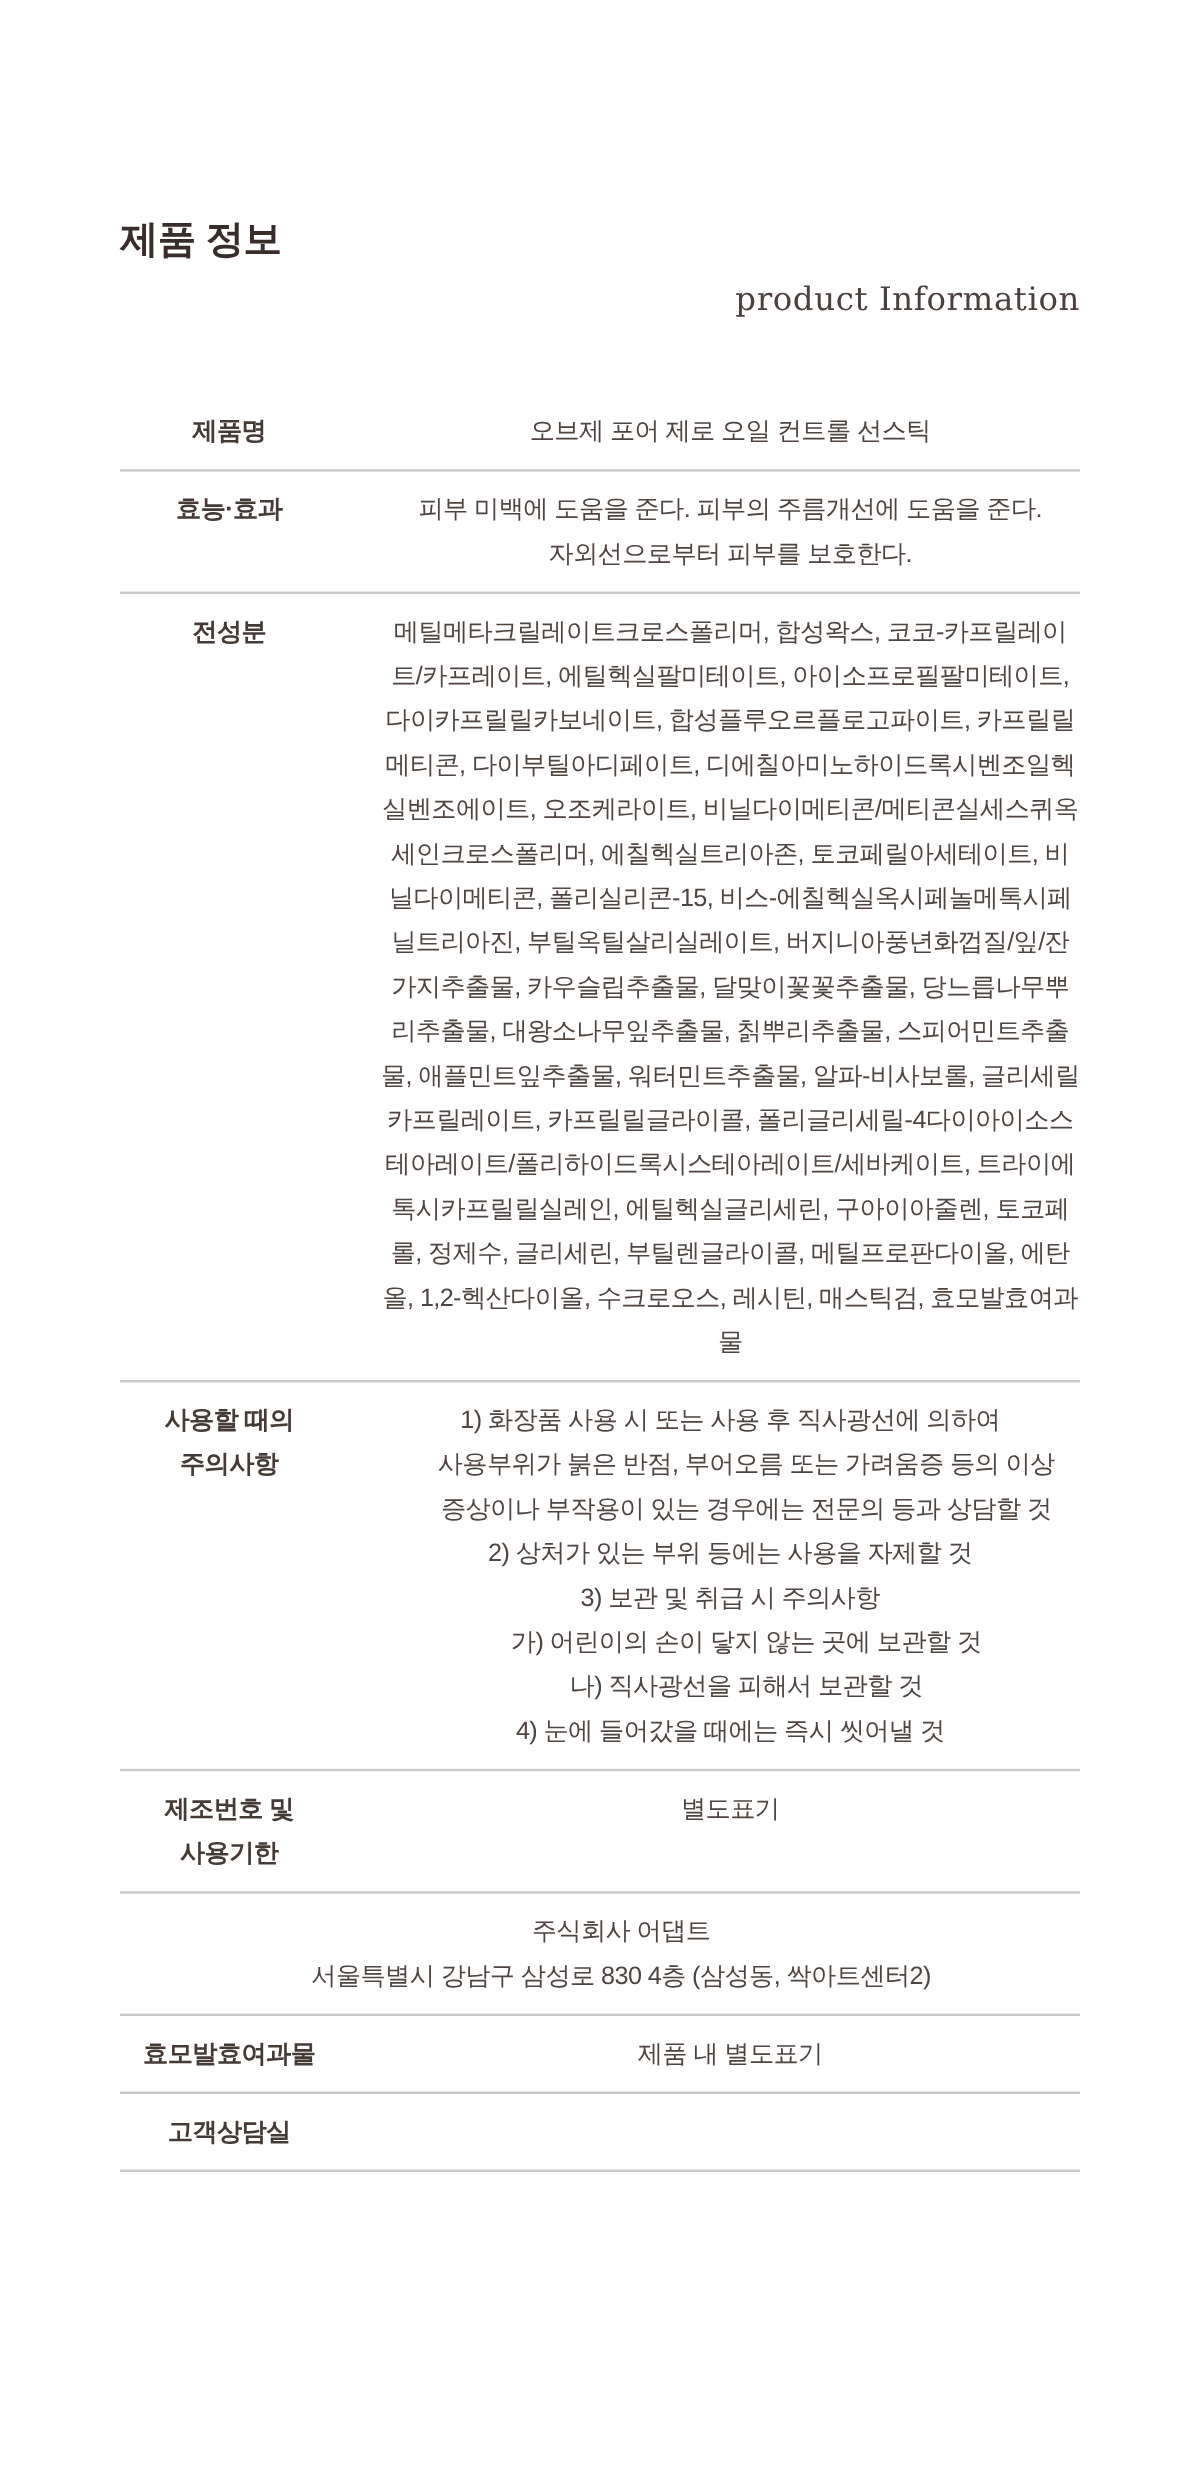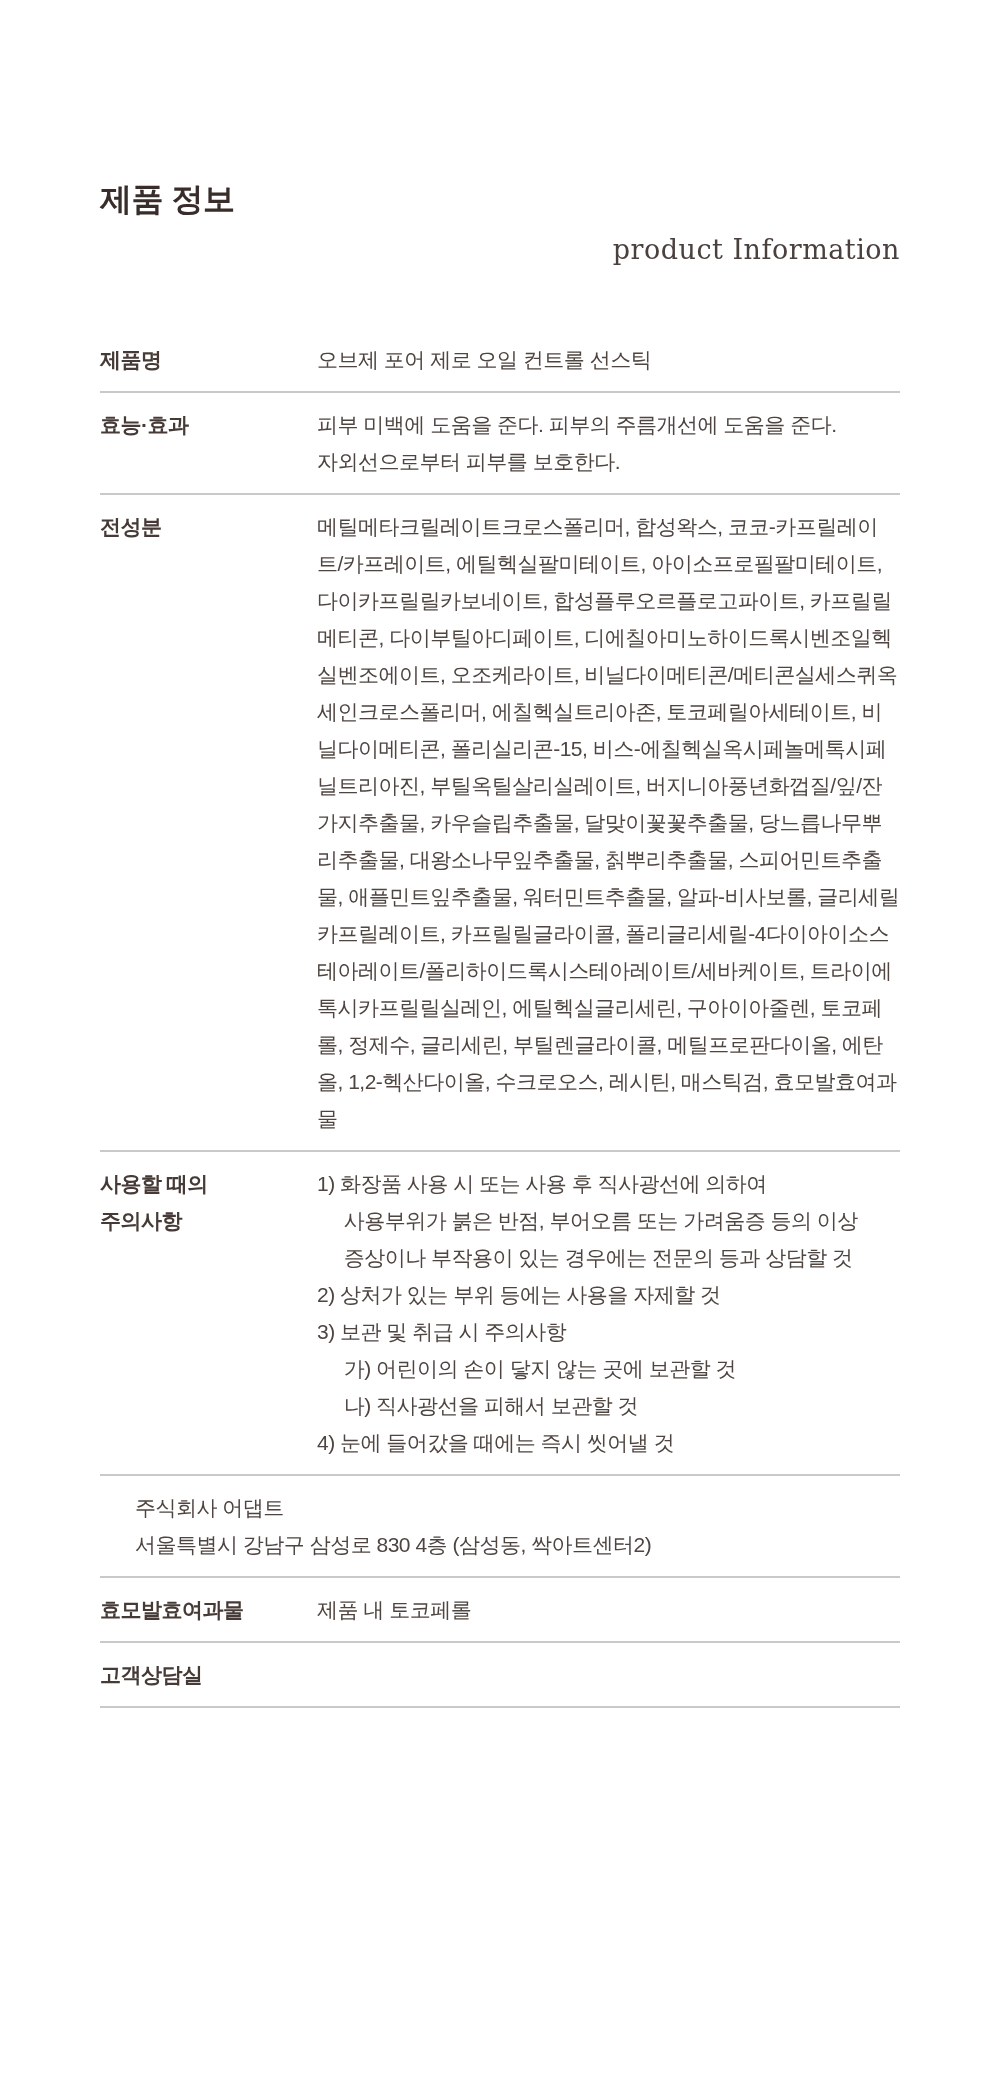--- a/index.html
+++ b/index.html
@@ -38,6 +38,7 @@
   }
   .info-table {
     margin-top: 72px;
+    text-align: center;
   }
   .info-row {
     display: flex;

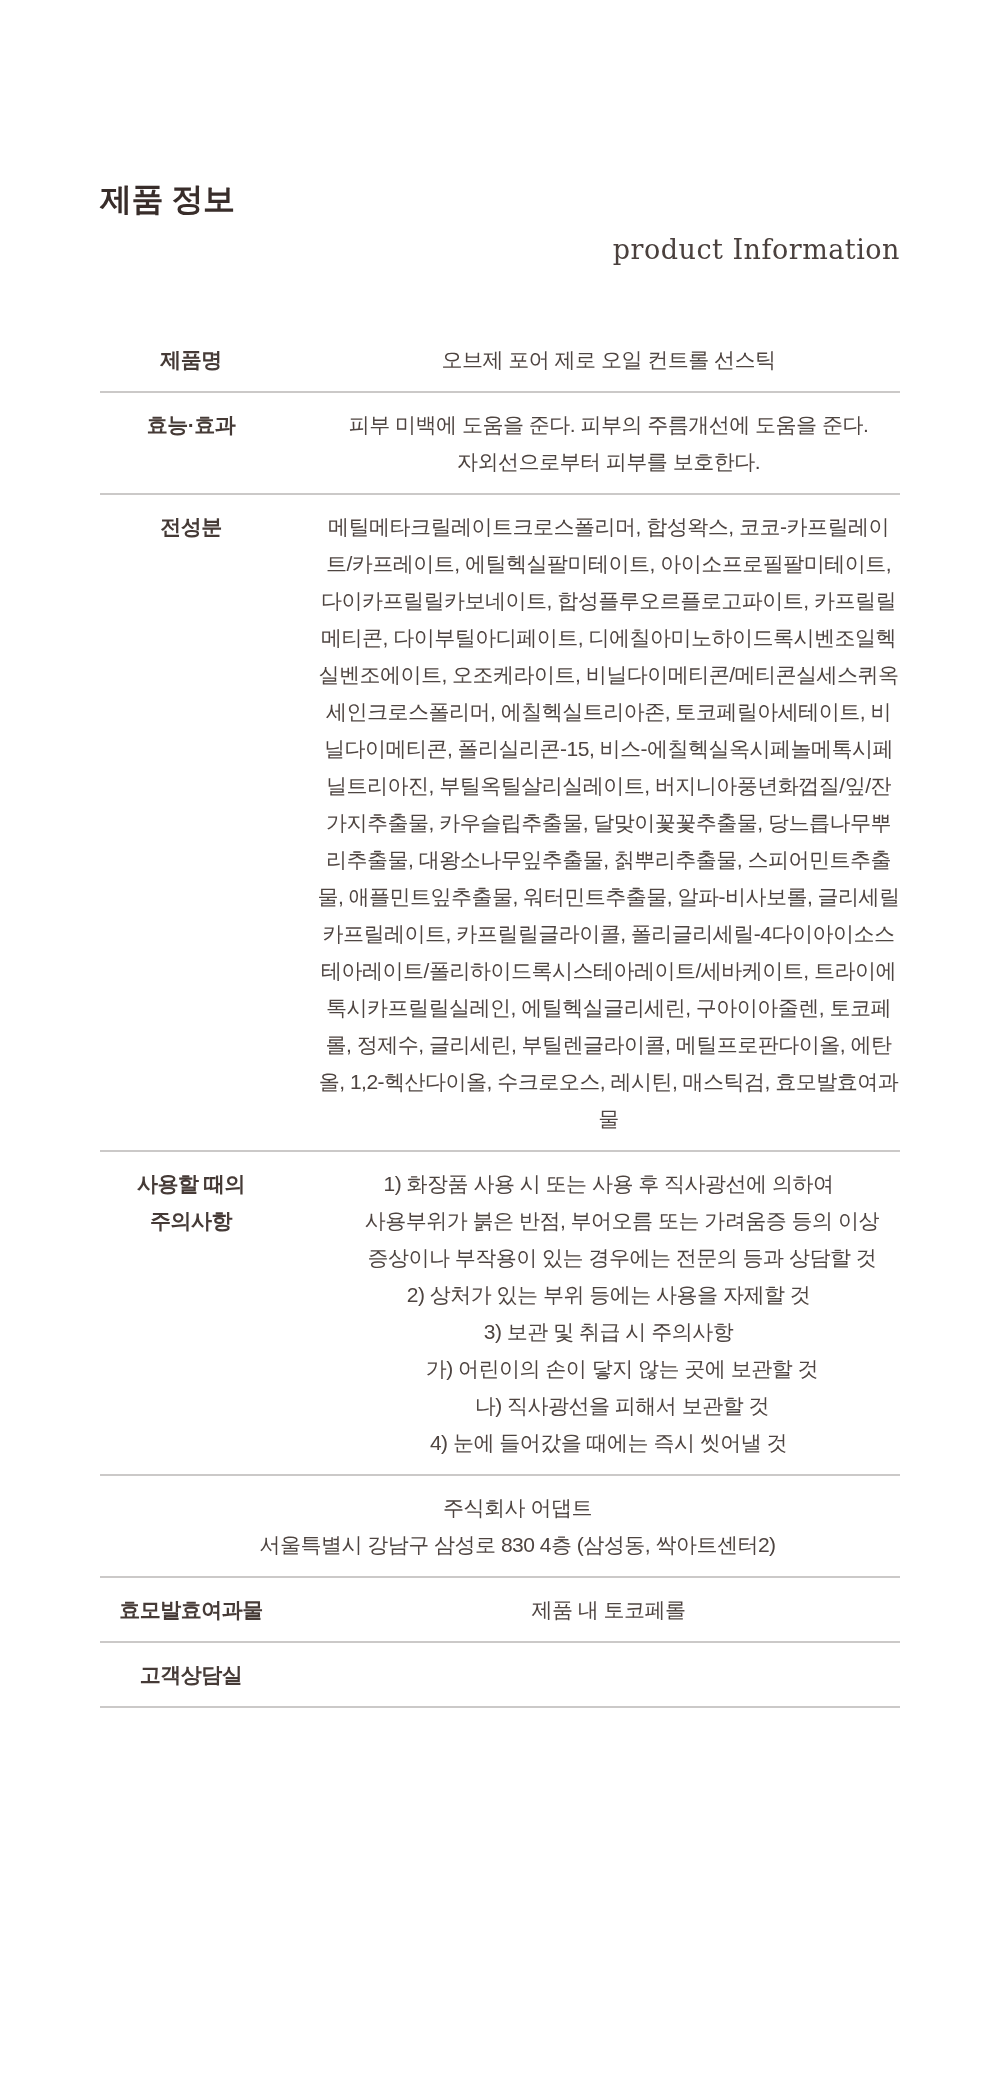--- a/index.html
+++ b/index.html
@@ -113,6 +113,11 @@
 4) 눈에 들어갔을 때에는 즉시 씻어낼 것</div>
     </div>
 
+    <div class="info-row">
+      <div class="row-label">제조번호 및
+사용기한</div>
+      <div class="row-value">별도표기</div>
+    </div>
 
     <div class="info-row">
       <div class="row-value">주식회사 어댑트

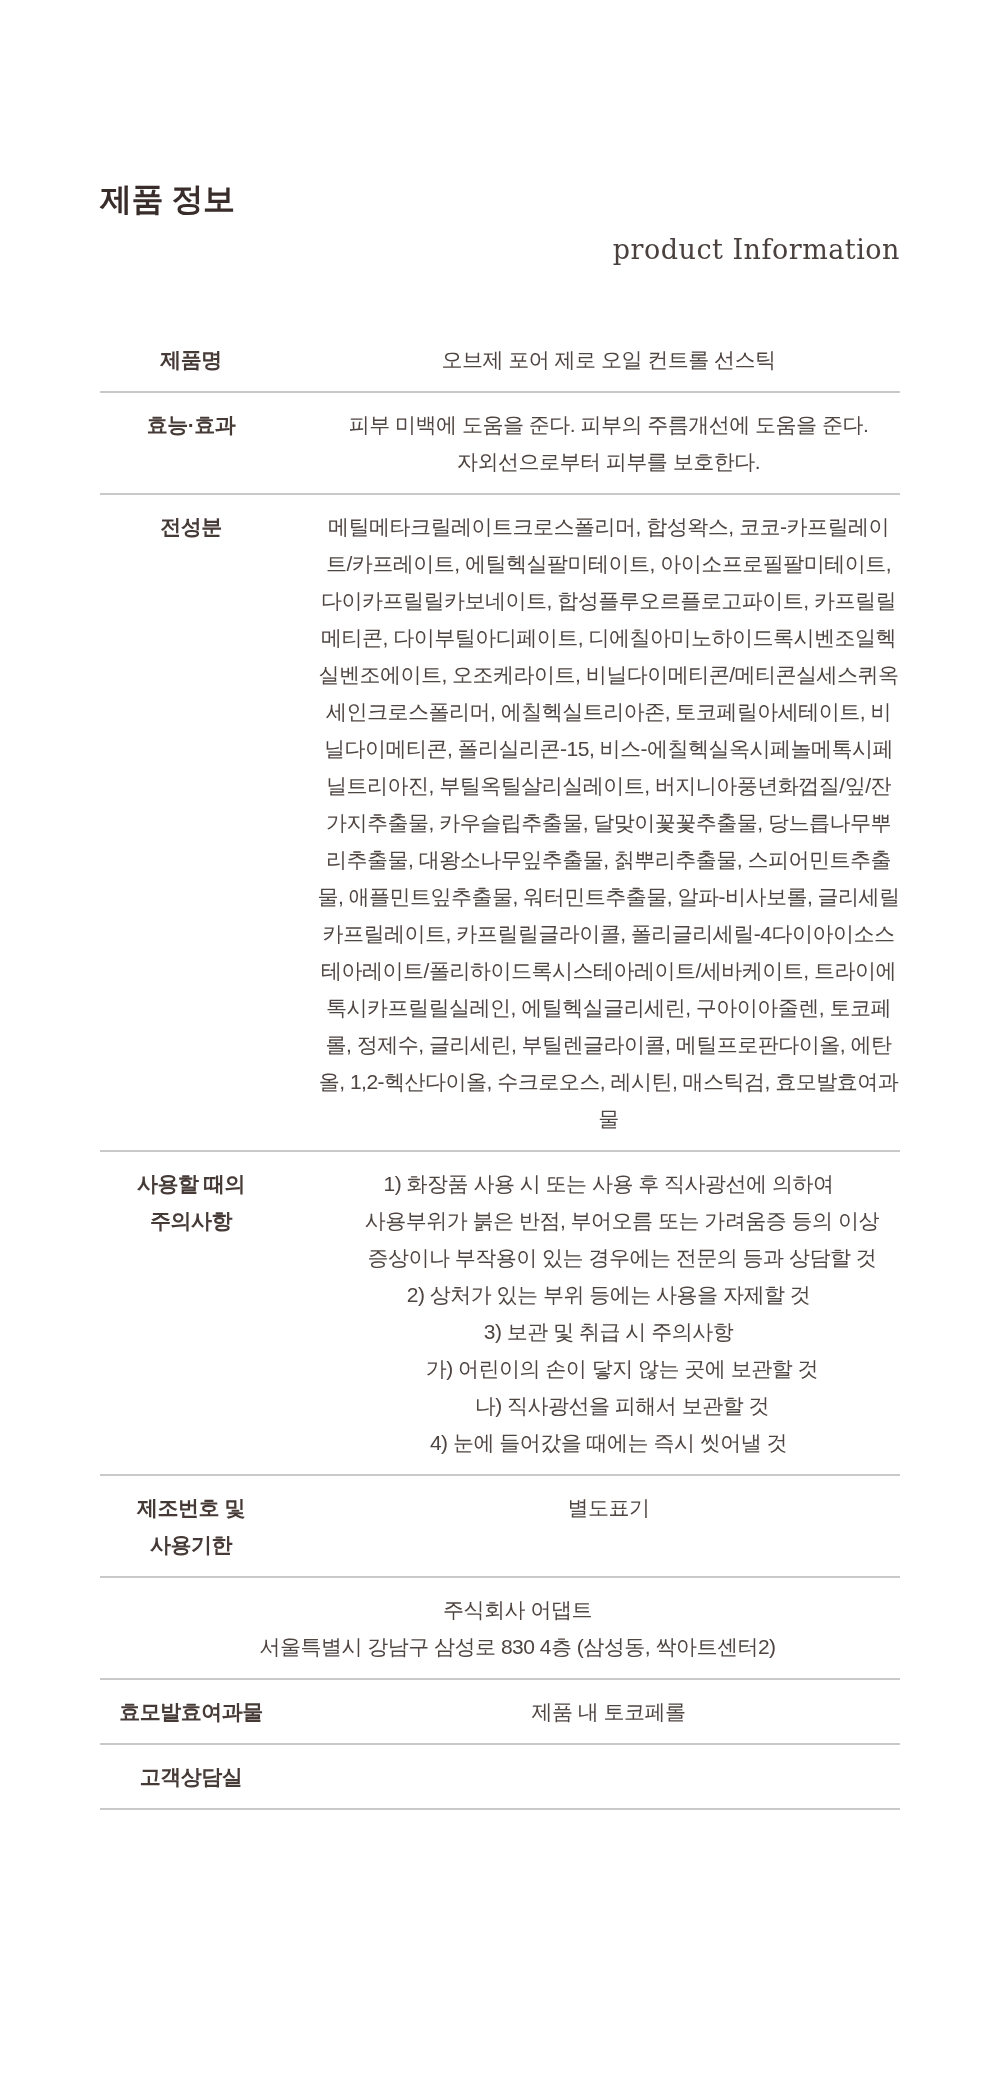--- a/index.html
+++ b/index.html
@@ -126,7 +126,7 @@
 
     <div class="info-row">
       <div class="row-label">효모발효여과물</div>
-      <div class="row-value">제품 내 토코페롤</div>
+      <div class="row-value">제품 내 별도표기</div>
     </div>
 
     <div class="info-row">

